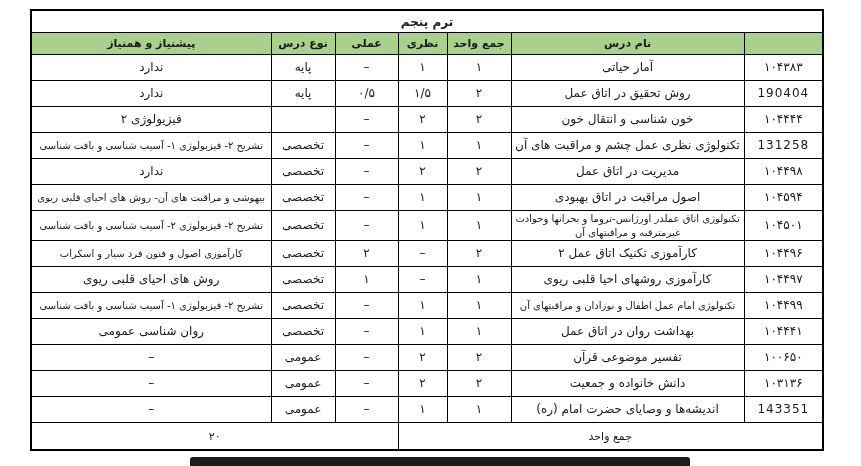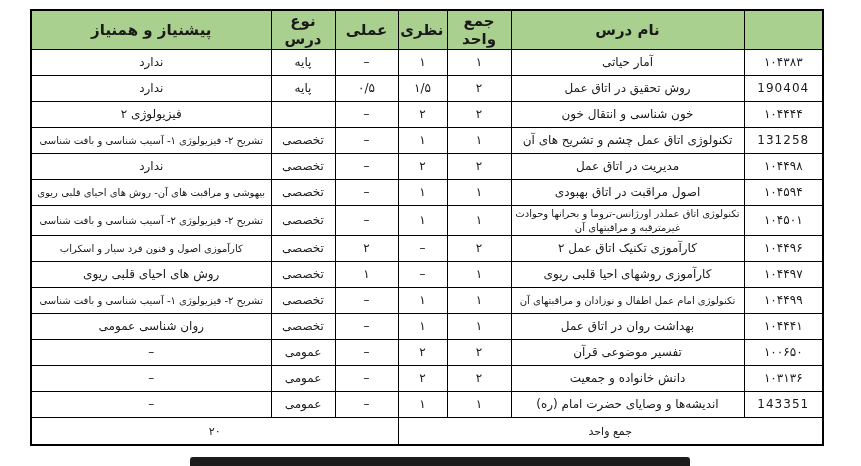--- a/index.html
+++ b/index.html
@@ -49,6 +49,9 @@
     <col style="width:240px">
   </colgroup>
   <thead>
+    <tr class="title-row">
+      <th colspan="7">ترم پنجم</th>
+    </tr>
     <tr class="header-row">
       <th></th>
       <th>نام درس</th>

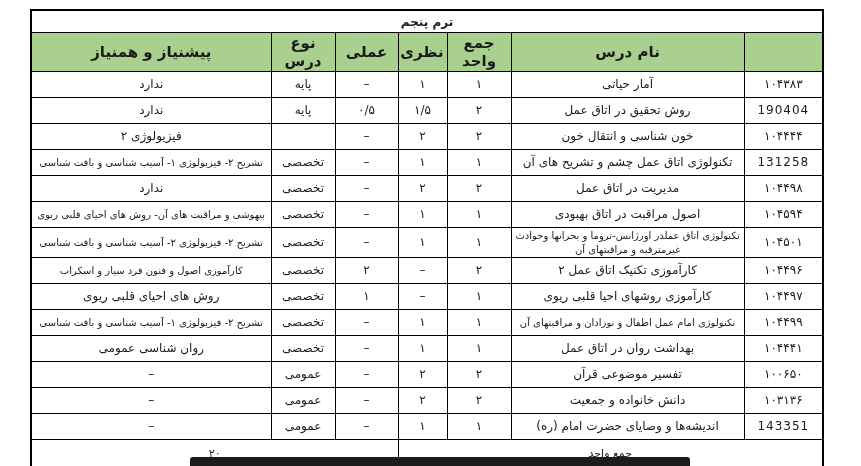--- a/index.html
+++ b/index.html
@@ -24,7 +24,7 @@
     background:#ffffff;font-weight:bold;font-size:12px;height:19px;
   }
   tr.header-row th{
-    background:#a9d08e;font-weight:bold;font-size:15px;height:19px;
+    background:#a9d08e;font-weight:bold;font-size:11px;height:19px;
   }
   tbody td{font-size:12px;height:23px;line-height:1.35;}
   td.cell-code{font-size:12px;letter-spacing:1px;white-space:nowrap;}

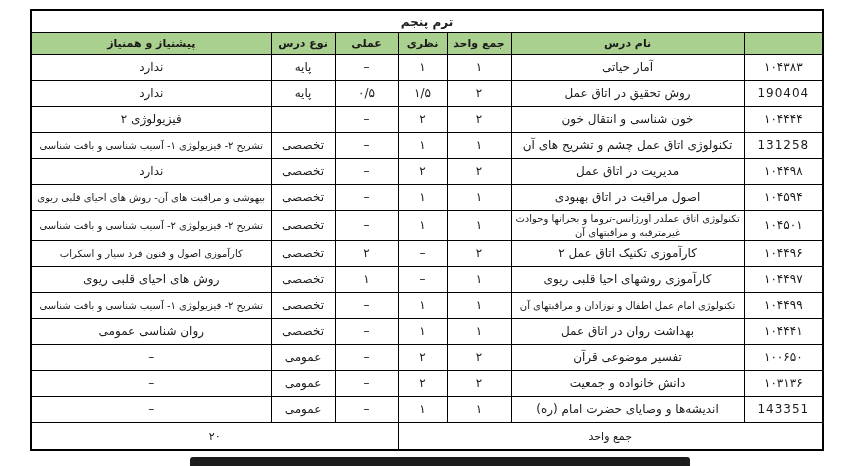--- a/index.html
+++ b/index.html
@@ -92,7 +92,7 @@
   </tr>
       <tr>
     <td class="cell-code">131258</td>
-    <td class="cell-name">تکنولوژی اتاق عمل چشم و تشریح های آن</td>
+    <td class="cell-name">تکنولوژی نظری عمل چشم و مراقبت های آن</td>
     <td class="cell-total">۱</td>
     <td class="cell-theory">۱</td>
     <td class="cell-practical">–</td>

